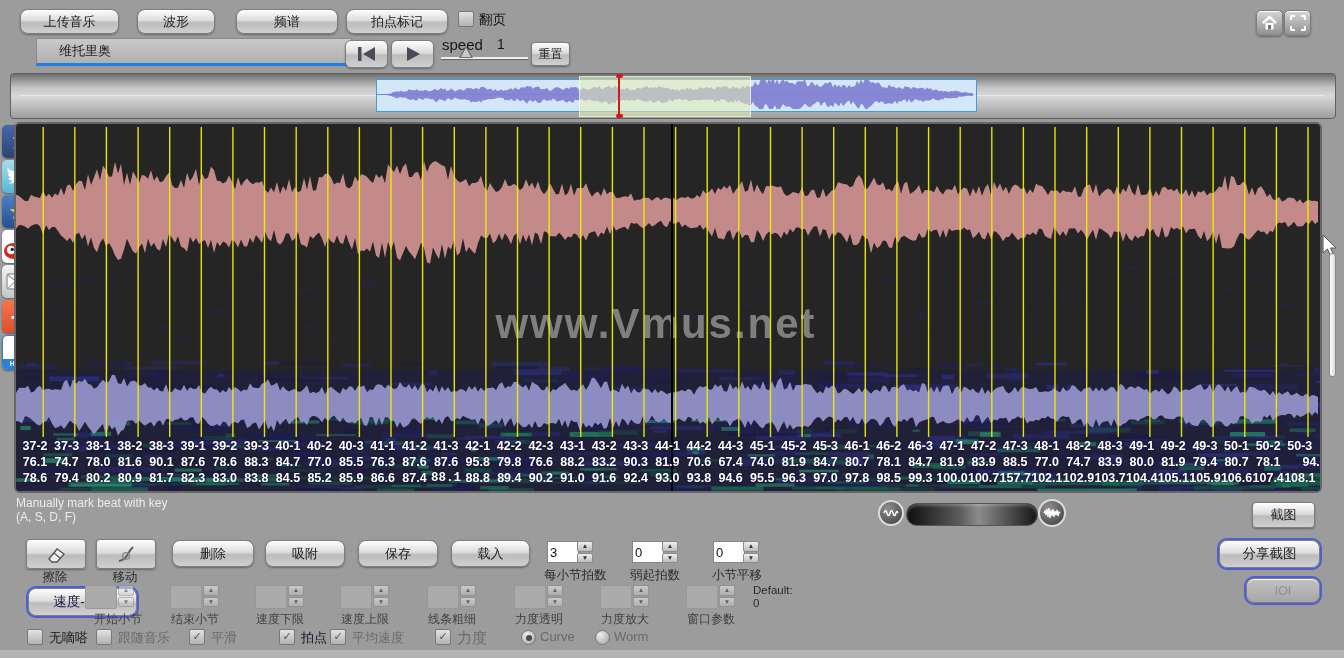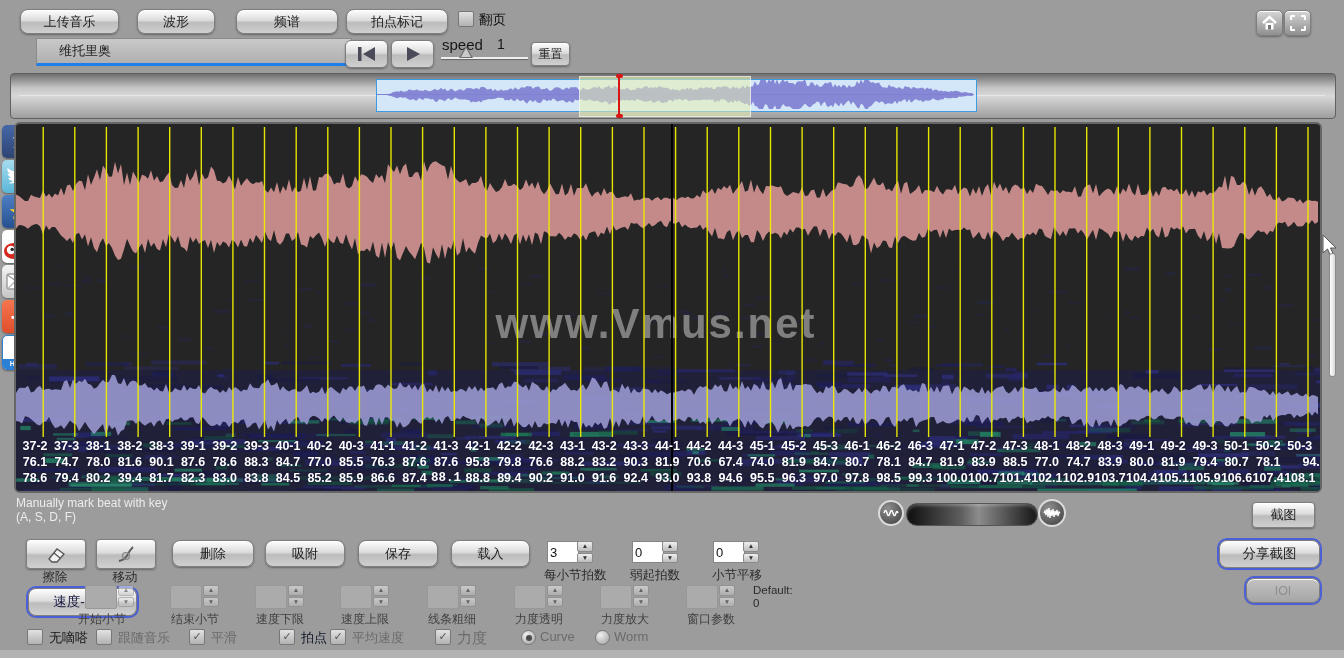--- a/index.html
+++ b/index.html
@@ -1069,7 +1069,7 @@
         <span class="bnum" style="left: -8px; top: 347px;">78.6</span>
         <span class="bnum" style="left: 23.62px; top: 347px;">79.4</span>
         <span class="bnum" style="left: 55.24px; top: 347px;">80.2</span>
-        <span class="bnum" style="left: 86.86px; top: 347px;">39.4</span>
+        <span class="bnum" style="left: 86.86px; top: 347px;">80.9</span>
         <span class="bnum" style="left: 118.48px; top: 347px;">81.7</span>
         <span class="bnum" style="left: 150.1px; top: 347px;">82.3</span>
         <span class="bnum" style="left: 181.72px; top: 347px;">83.0</span>

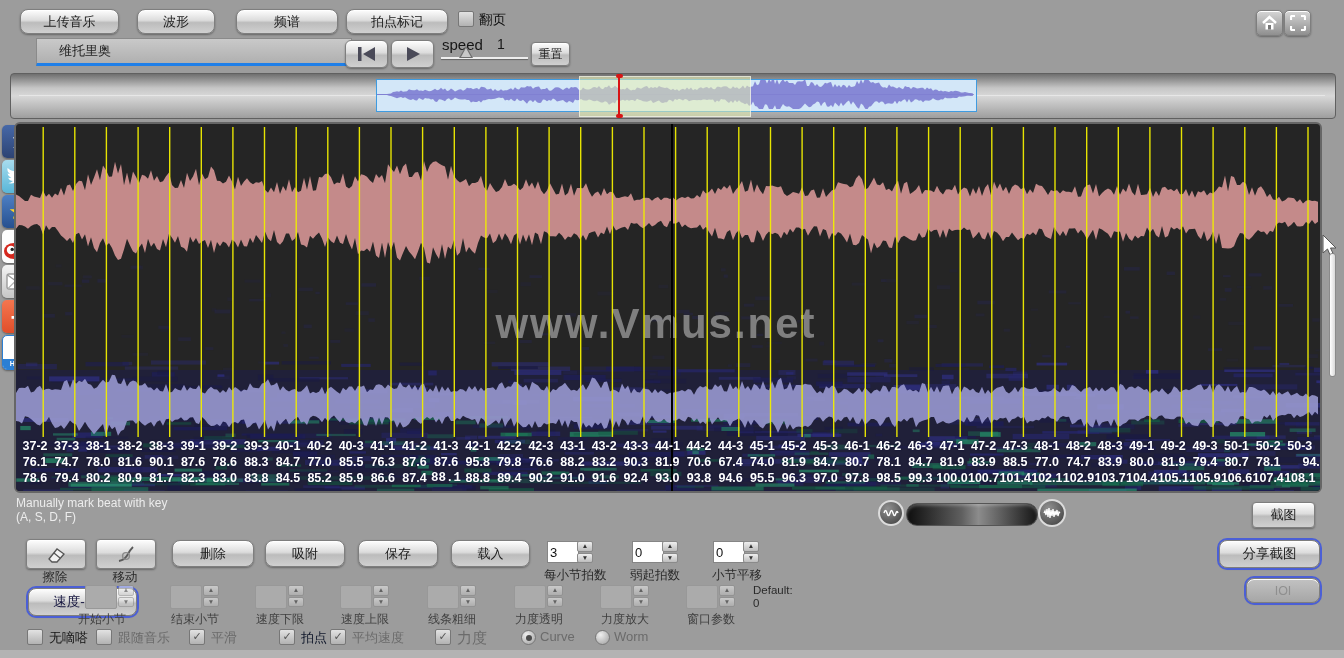--- a/index.html
+++ b/index.html
@@ -1097,7 +1097,7 @@
         <span class="bnum" style="left: 877.36px; top: 347px;">99.3</span>
         <span class="bnum" style="left: 908.98px; top: 347px;">100.0</span>
         <span class="bnum" style="left: 940.6px; top: 347px;">100.7</span>
-        <span class="bnum" style="left: 972.22px; top: 347px;">101.4</span>
+        <span class="bnum" style="left: 972.22px; top: 347px;">157.7</span>
         <span class="bnum" style="left: 1003.84px; top: 347px;">102.1</span>
         <span class="bnum" style="left: 1035.46px; top: 347px;">102.9</span>
         <span class="bnum" style="left: 1067.08px; top: 347px;">103.7</span>

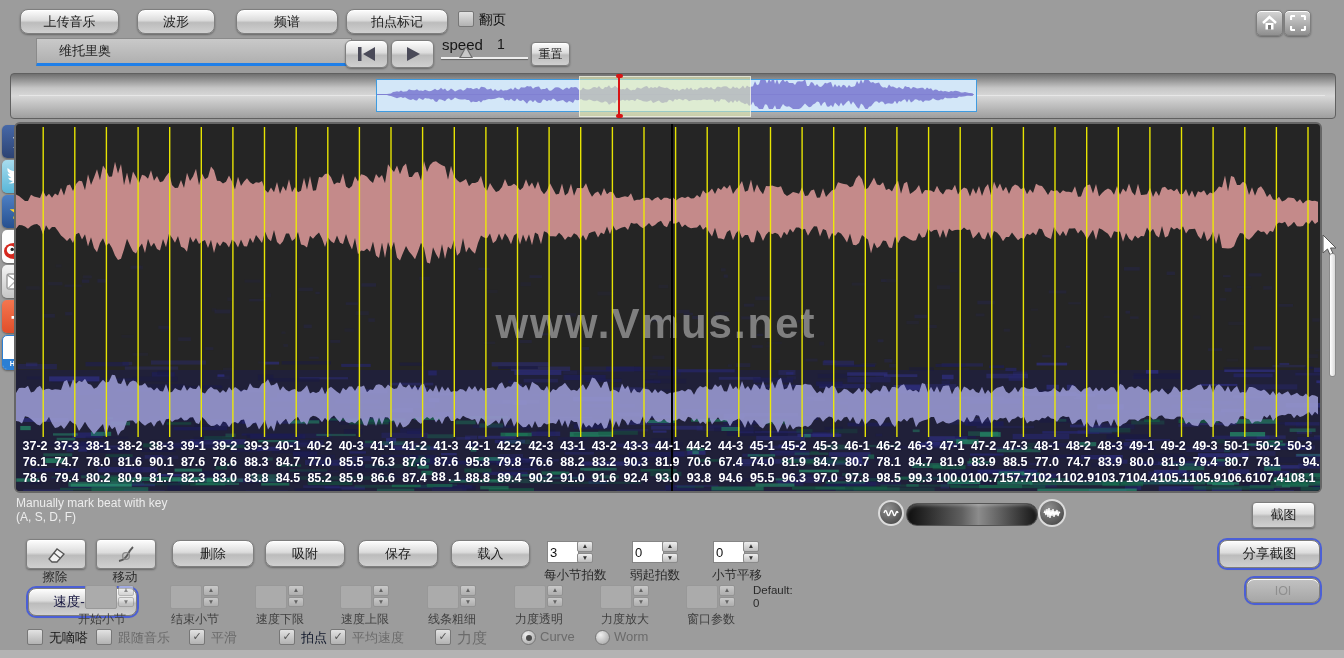--- a/index.html
+++ b/index.html
@@ -1184,7 +1184,7 @@
         <button class="arr-btn">▲</button>
         <button class="arr-btn">▼</button>
       </div>
-      <span class="lbl" style="left: 78px; top: 611px; width: 64px; text-align: left; font-size: 12px; color: rgb(63, 63, 63);">开始小节</span>
+      <span class="lbl" style="left: 78px; top: 611px; width: 64px; text-align: right; font-size: 12px; color: rgb(63, 63, 63);">开始小节</span>
       <div class="pspin-box" style="left: 170px; top: 585px;"></div>
       <div class="arr-col" style="left: 203px; top: 585px; opacity: 0.55;">
         <button class="arr-btn">▲</button>

